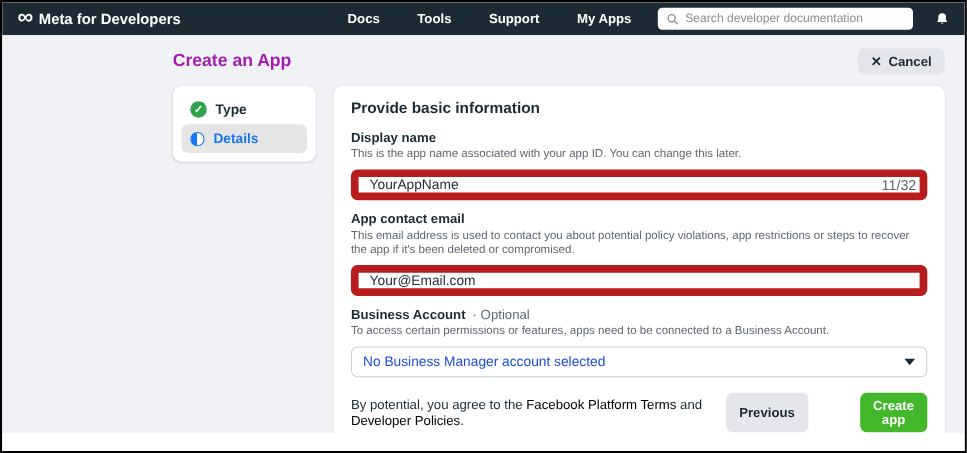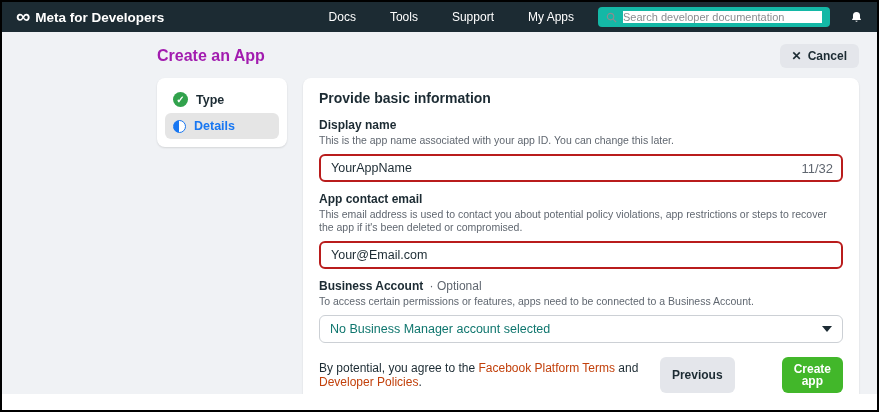--- a/index.html
+++ b/index.html
@@ -13,7 +13,7 @@
   .logo { font-size:20px; font-weight:bold; line-height:1; margin-top:-2px; }
   .brand-text { font-size:13.5px; font-weight:700; }
   .nav-links { display:flex; gap:34px; margin-left:auto; margin-right:24px; }
-  .nav-link { color:#fff; font-size:12px; font-weight:400; text-decoration:none; cursor:pointer; }
+  .nav-link { color:#fff; font-size:12px; font-weight:700; text-decoration:none; cursor:pointer; }
   .search { background:#14b8a6; border-radius:4px; display:flex; align-items:center; gap:6px; height:20px; width:232px; padding:0 8px; margin-right:20px; }
   .search input { border:none; outline:none; font-size:11px; flex:1; color:#1c2b33; font-family:inherit; min-width:0; }
   .search input::placeholder { color:#8a8d91; }

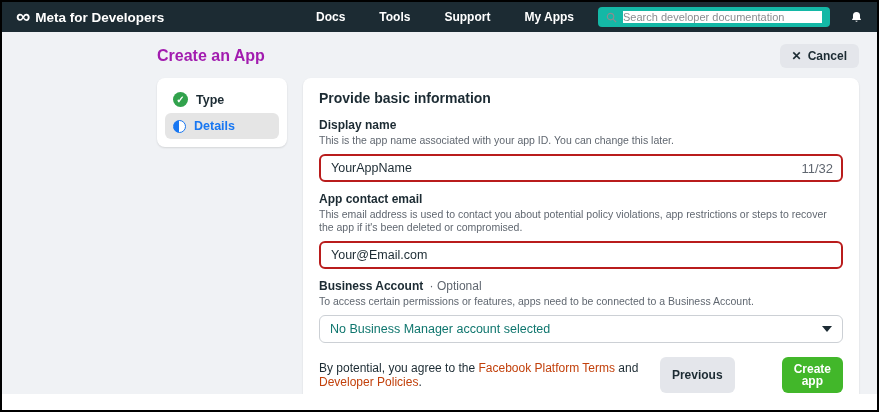--- a/index.html
+++ b/index.html
@@ -14,7 +14,7 @@
   .brand-text { font-size:13.5px; font-weight:700; }
   .nav-links { display:flex; gap:34px; margin-left:auto; margin-right:24px; }
   .nav-link { color:#fff; font-size:12px; font-weight:700; text-decoration:none; cursor:pointer; }
-  .search { background:#14b8a6; border-radius:4px; display:flex; align-items:center; gap:6px; height:20px; width:232px; padding:0 8px; margin-right:20px; }
+  .search { background:#ffffff; border-radius:4px; display:flex; align-items:center; gap:6px; height:20px; width:232px; padding:0 8px; margin-right:20px; }
   .search input { border:none; outline:none; font-size:11px; flex:1; color:#1c2b33; font-family:inherit; min-width:0; }
   .search input::placeholder { color:#8a8d91; }
   .bell { display:flex; align-items:center; cursor:pointer; }

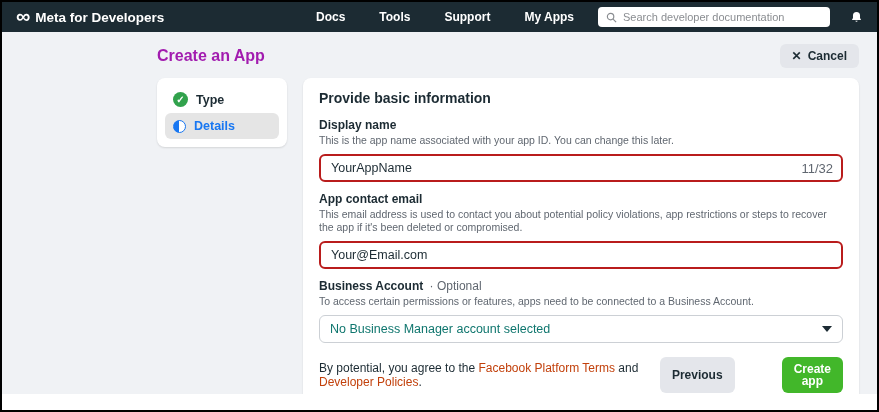--- a/index.html
+++ b/index.html
@@ -45,7 +45,7 @@
   .label .optional { color:#606770; font-weight:400; margin-left:3px; }
   .helper { font-size:10.5px; color:#606770; margin-top:2px; line-height:1.3; }
   .input-wrap { position:relative; margin-top:6px; }
-  input.text { width:100%; height:28px; border:2px solid #b91c1c; border-radius:6px; padding:0 10px; font-size:12.5px; color:#1c2b33; font-family:inherit; outline:none; background:#fff; }
+  input.text { width:100%; height:28px; border:7px solid #b91c1c; border-radius:6px; padding:0 10px; font-size:12.5px; color:#1c2b33; font-family:inherit; outline:none; background:#fff; }
   input.text.with-counter { padding-right:50px; }
   .counter { position:absolute; right:10px; top:50%; transform:translateY(-50%); font-size:13px; color:#606770; }
   .dropdown { margin-top:6px; height:28px; border:1px solid #ccd0d5; border-radius:6px; display:flex; align-items:center; justify-content:space-between; padding:0 10px; font-size:12.5px; color:#0f766e; cursor:pointer; background:#fff; }

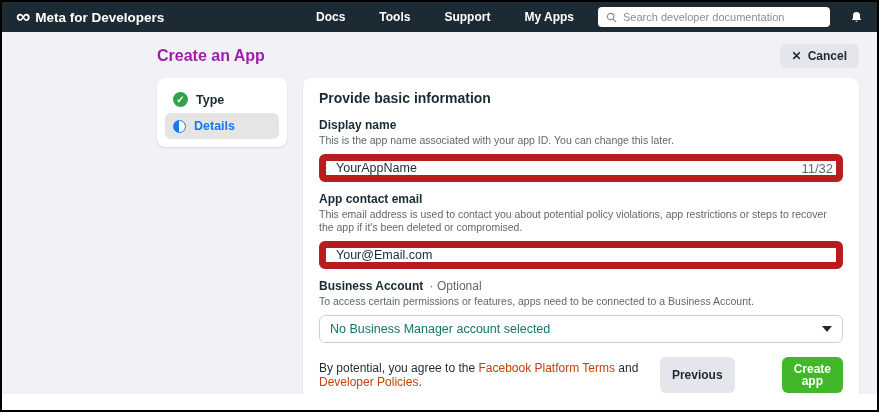--- a/index.html
+++ b/index.html
@@ -48,7 +48,7 @@
   input.text { width:100%; height:28px; border:7px solid #b91c1c; border-radius:6px; padding:0 10px; font-size:12.5px; color:#1c2b33; font-family:inherit; outline:none; background:#fff; }
   input.text.with-counter { padding-right:50px; }
   .counter { position:absolute; right:10px; top:50%; transform:translateY(-50%); font-size:13px; color:#606770; }
-  .dropdown { margin-top:6px; height:28px; border:1px solid #ccd0d5; border-radius:6px; display:flex; align-items:center; justify-content:space-between; padding:0 10px; font-size:12.5px; color:#0f766e; cursor:pointer; background:#fff; }
+  .dropdown { margin-top:6px; height:28px; border:1px solid #ccd0d5; border-radius:6px; display:flex; align-items:center; justify-content:space-between; padding:0 10px; font-size:12.5px; color:#1d4ed8; cursor:pointer; background:#fff; }
 
   .form-footer { display:flex; align-items:center; margin-top:14px; }
   .agreement { font-size:12px; color:#1c2b33; }

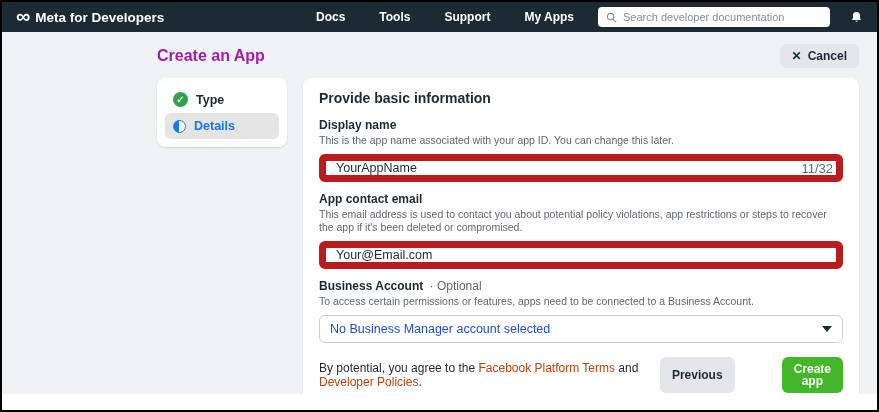--- a/index.html
+++ b/index.html
@@ -52,7 +52,7 @@
 
   .form-footer { display:flex; align-items:center; margin-top:14px; }
   .agreement { font-size:12px; color:#1c2b33; }
-  .agreement a { color:#c2410c; text-decoration:none; cursor:pointer; }
+  .agreement a { color:#000000; text-decoration:none; cursor:pointer; }
   .footer-buttons { margin-left:auto; display:flex; gap:8px; }
 
   .bottom-strip { height:16px; background:#fff; flex:0 0 auto; }

